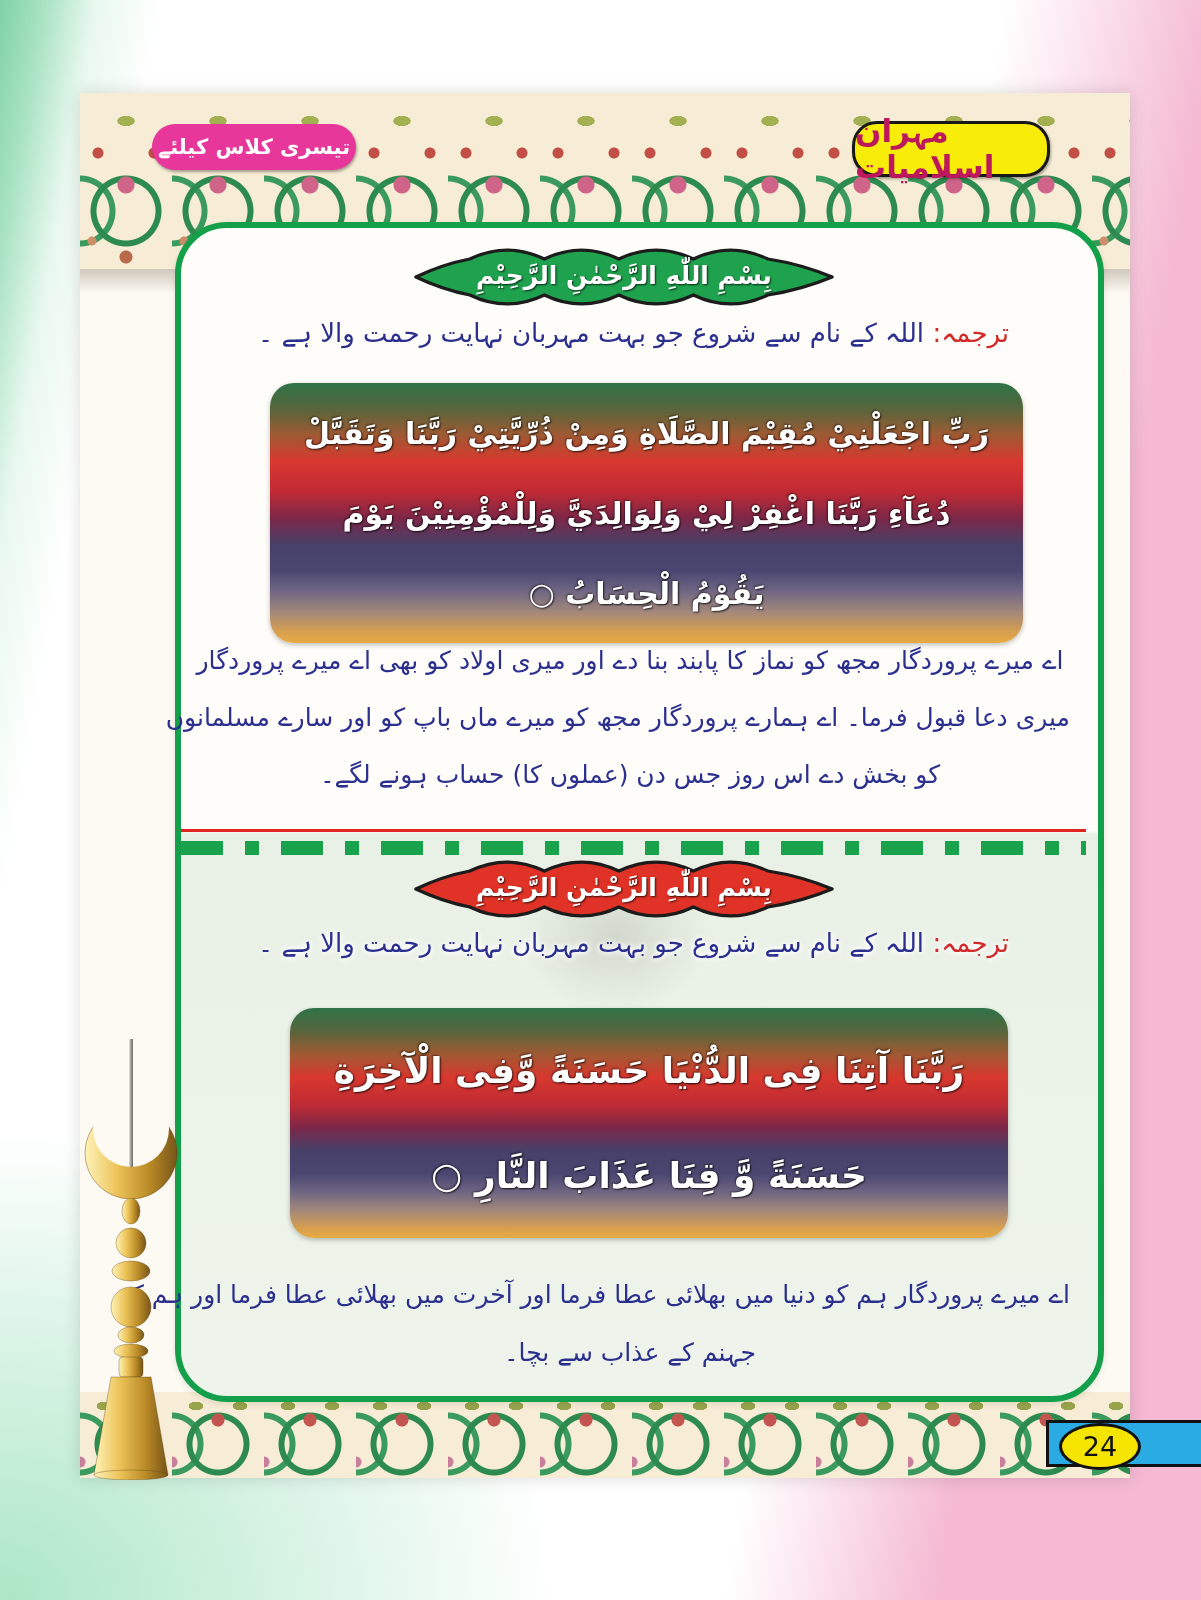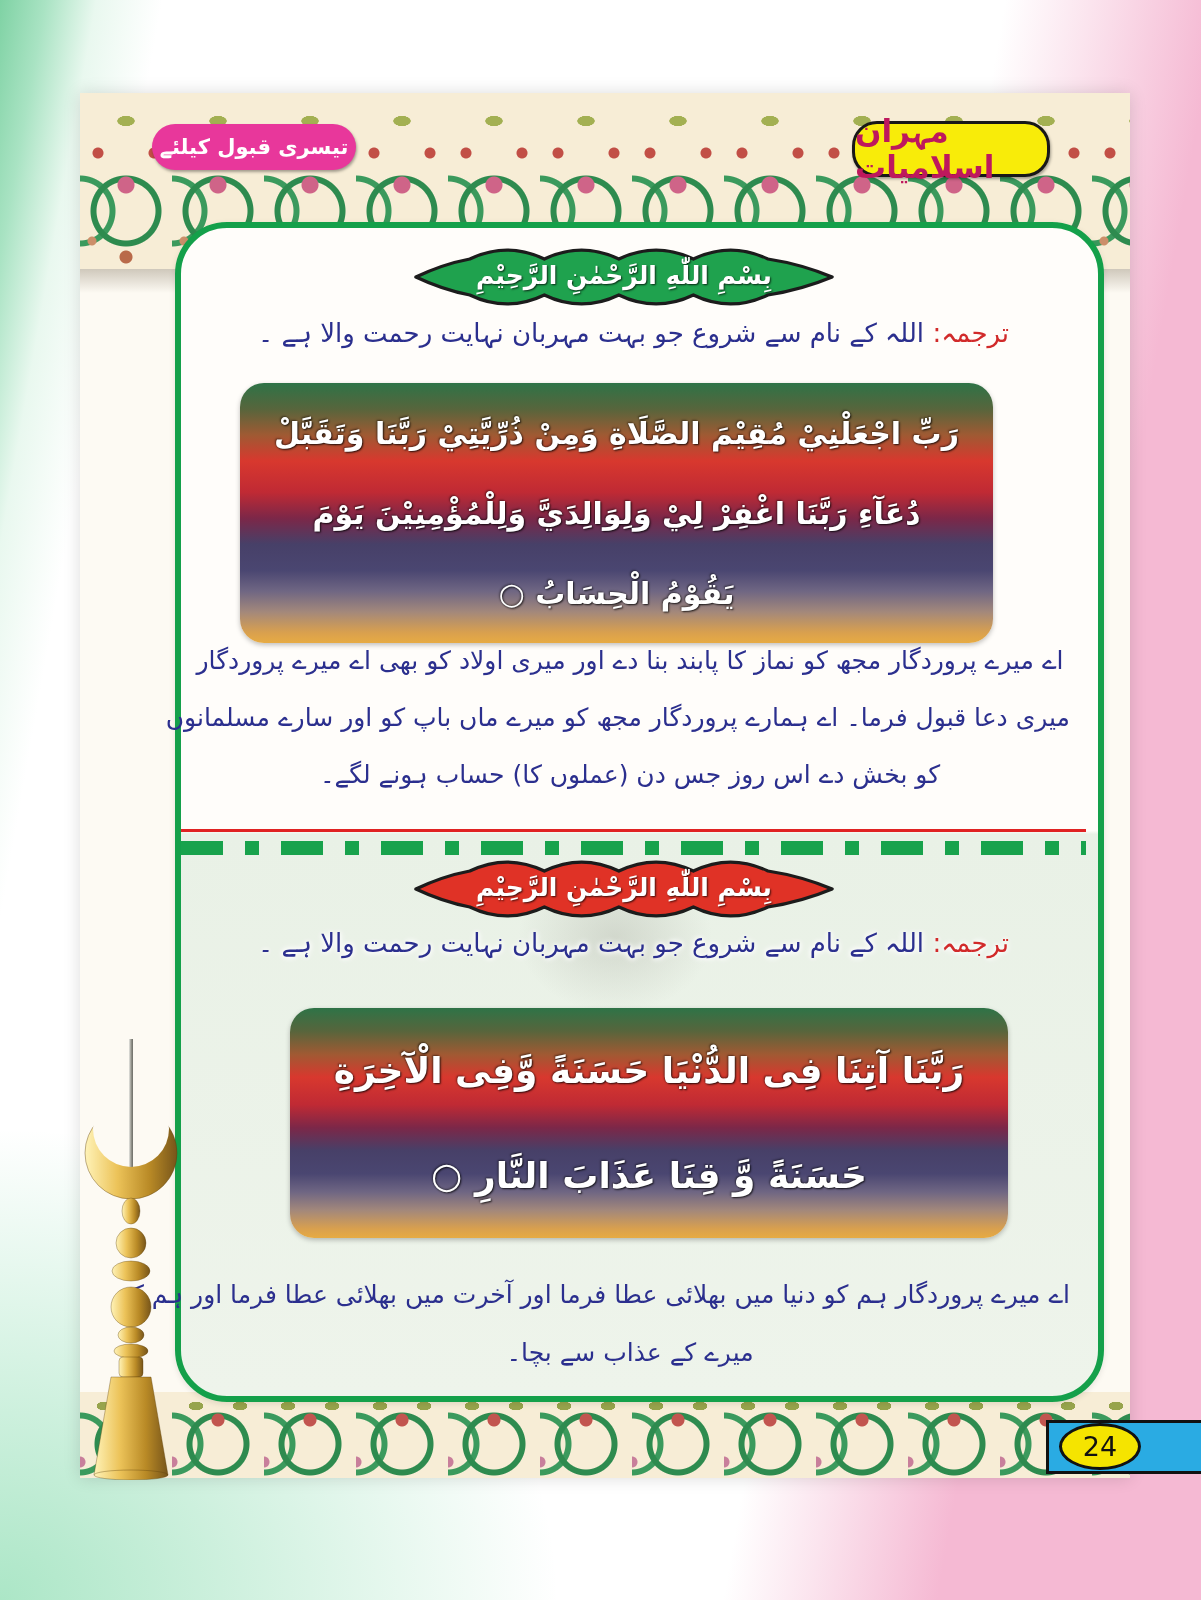--- a/index.html
+++ b/index.html
@@ -150,7 +150,7 @@
   <div class="floral bottom"></div>
 
   <div class="badge pink">
-    <span>تیسری قبول کیلئے</span>
+    <span>تیسری کلاس کیلئے</span>
   </div>
   <div class="badge yellow">
     <span>مہران اسلامیات</span>

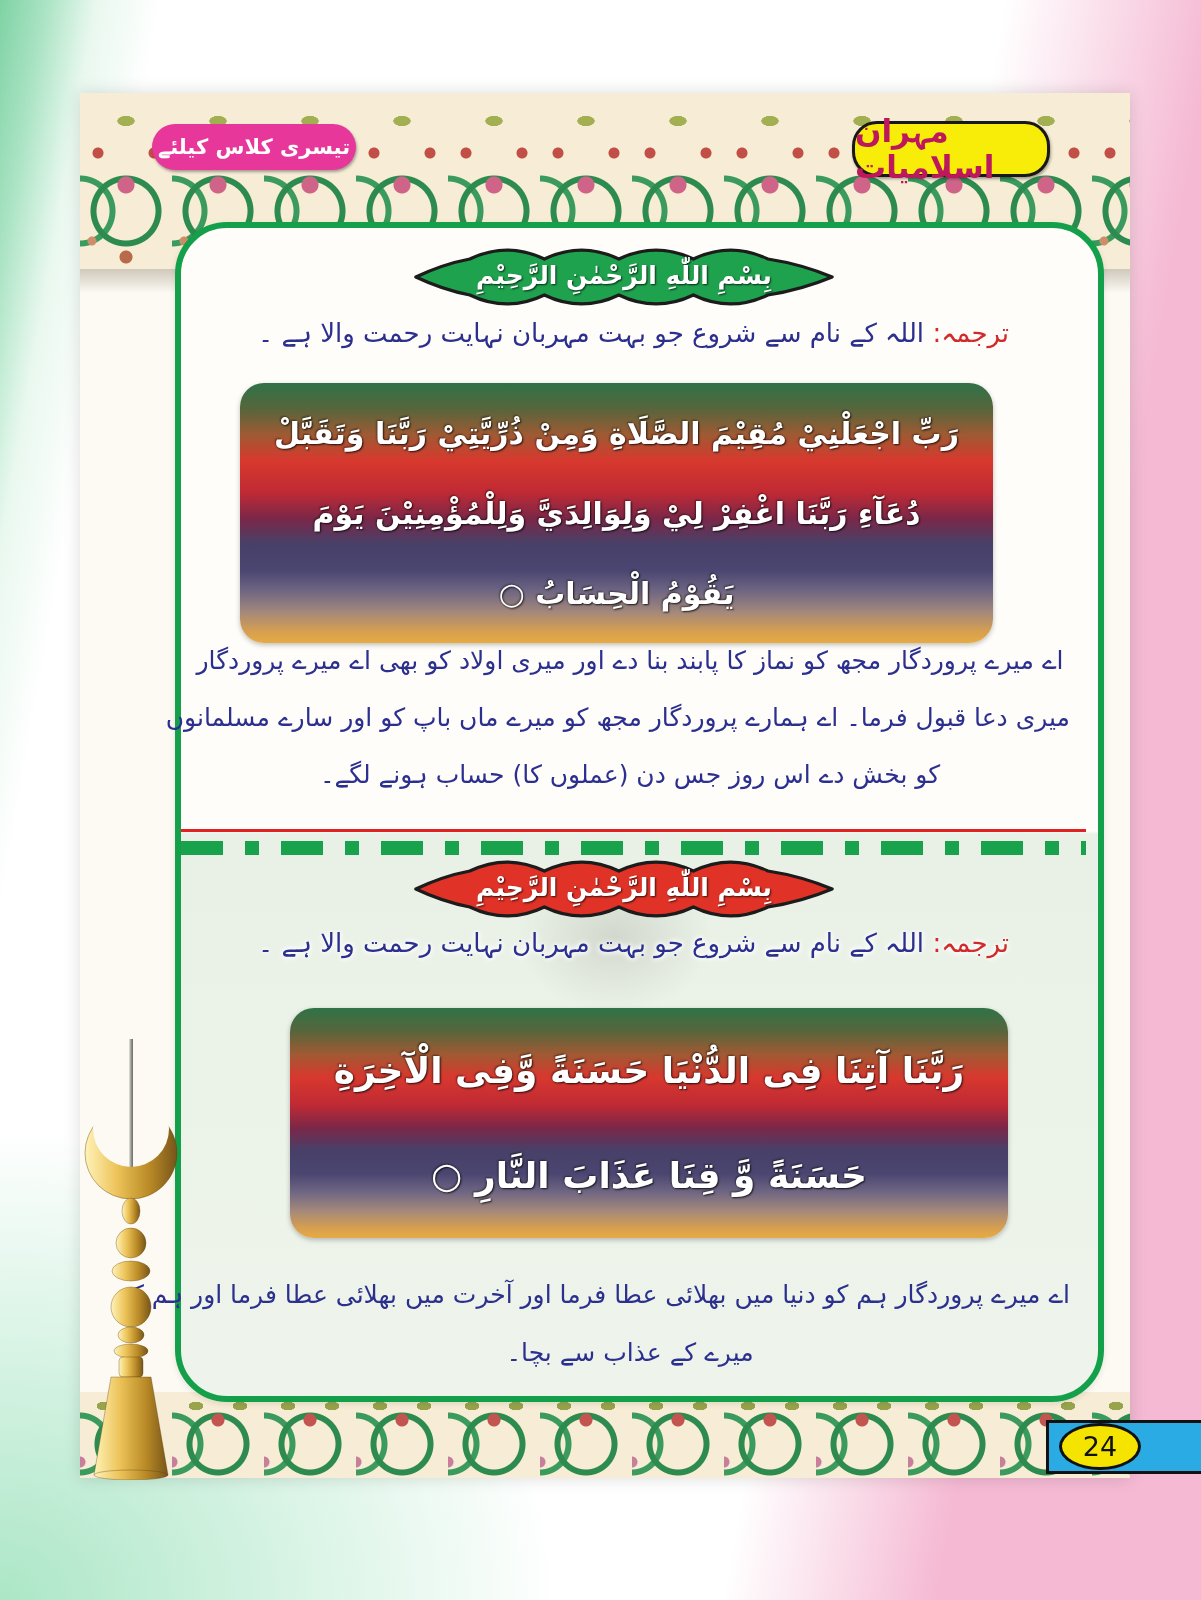--- a/index.html
+++ b/index.html
@@ -102,7 +102,7 @@
     direction:rtl;white-space:nowrap;color:#ffffff;font-weight:bold;text-align:center;
     text-shadow:1px 1px 2px rgba(0,0,0,.8),-1px -1px 2px rgba(0,0,0,.45);
   }
-  .verse-box.first{left:240px;top:383px;width:737px;height:240px;padding:10px 8px;}
+  .verse-box.first{left:270px;top:383px;width:737px;height:240px;padding:10px 8px;}
   .verse-box.first .v-line{font-size:30px;}
   .verse-box.second{left:290px;top:1008px;width:686px;height:210px;padding:10px 16px;}
   .verse-box.second .v-line{font-size:36px;}

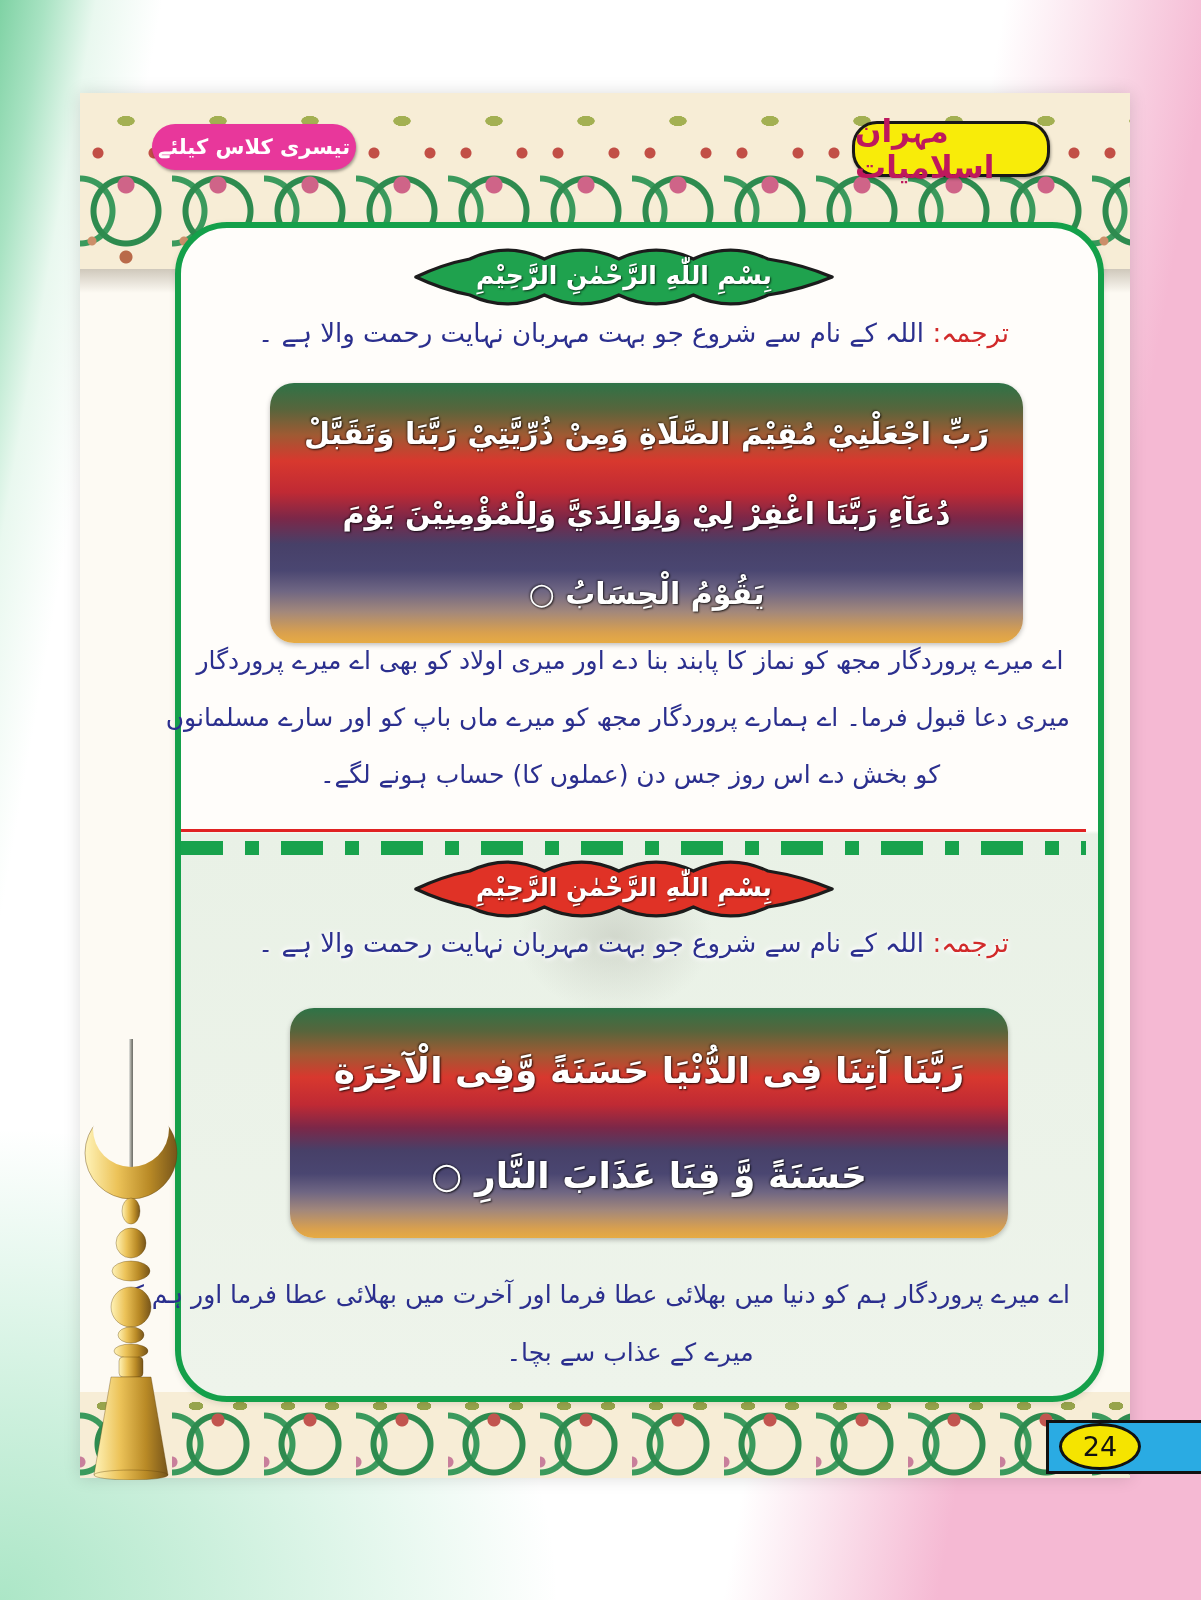--- a/index.html
+++ b/index.html
@@ -205,7 +205,7 @@
 
   <div class="urdu-par two">
     <div class="u-line">اے میرے پروردگار ہم کو دنیا میں بھلائی عطا فرما اور آخرت میں بھلائی عطا فرما اور ہم کو</div>
-    <div class="u-line">میرے کے عذاب سے بچا۔</div>
+    <div class="u-line">جہنم کے عذاب سے بچا۔</div>
   </div>
 
   <svg class="minaret" viewBox="0 0 126 445">

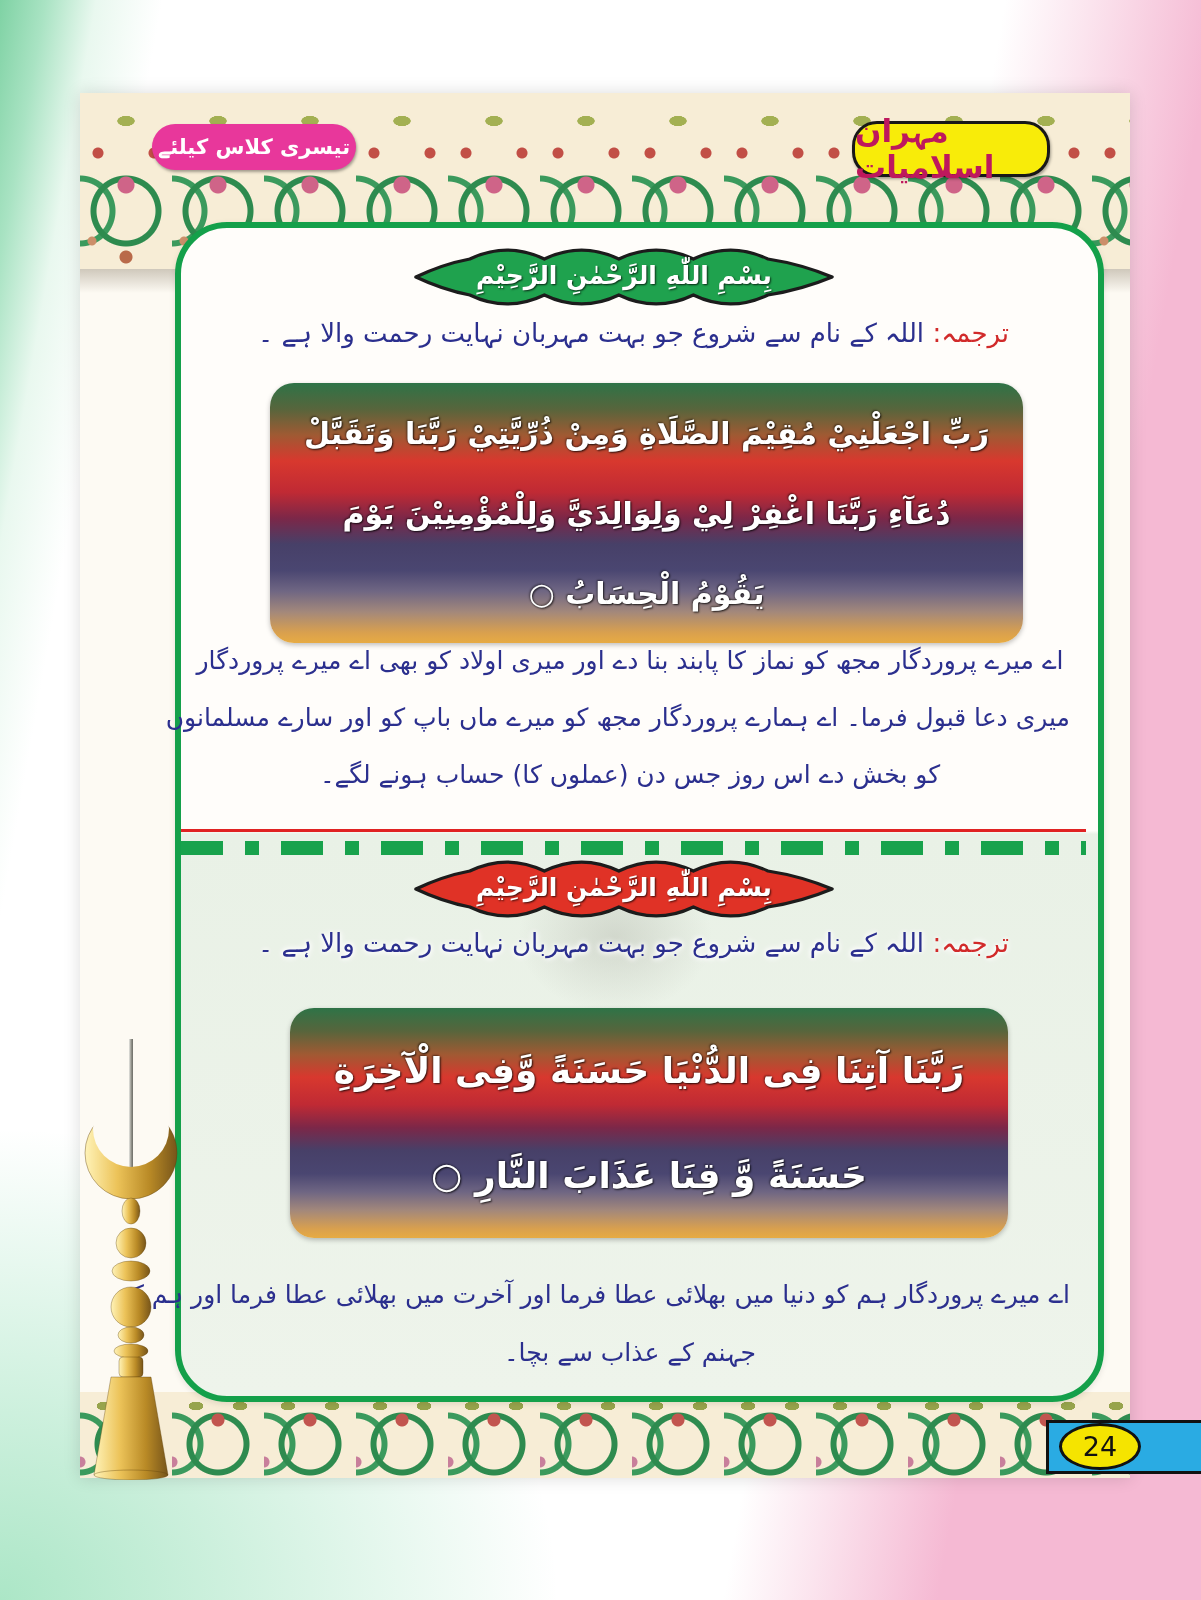--- a/index.html
+++ b/index.html
@@ -127,7 +127,7 @@
   .minaret{position:absolute;left:68px;top:1035px;width:126px;height:445px;z-index:7;}
   
   .page-badge{
-    position:absolute;left:1046px;top:1420px;width:155px;height:54px;
+    position:absolute;left:1046px;top:1420px;width:155px;height:47px;
     background:#2aabe3;border:3px solid #111;border-right:none;z-index:8;
     box-sizing:border-box;
   }

